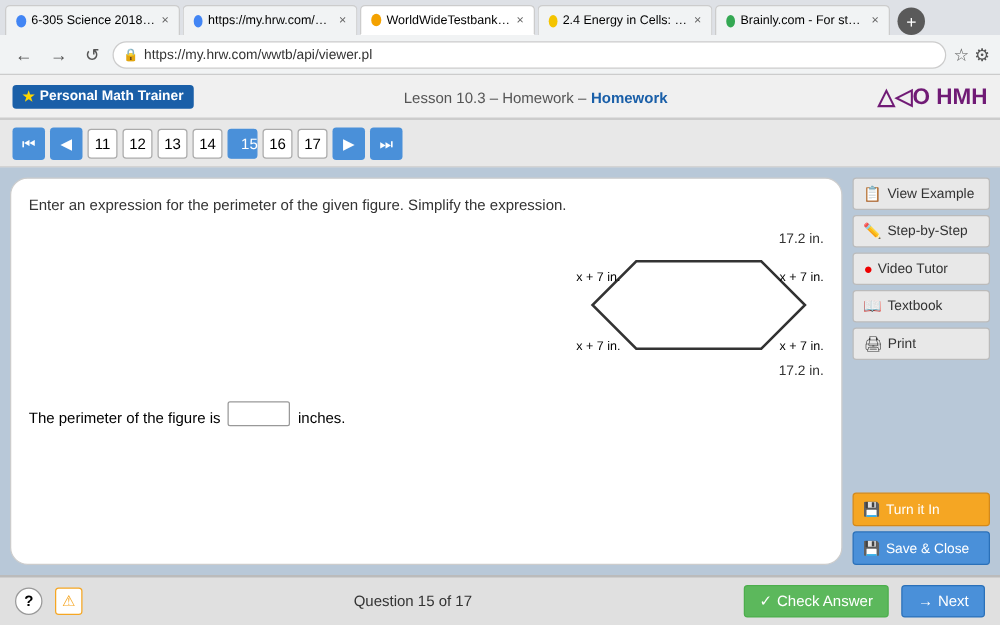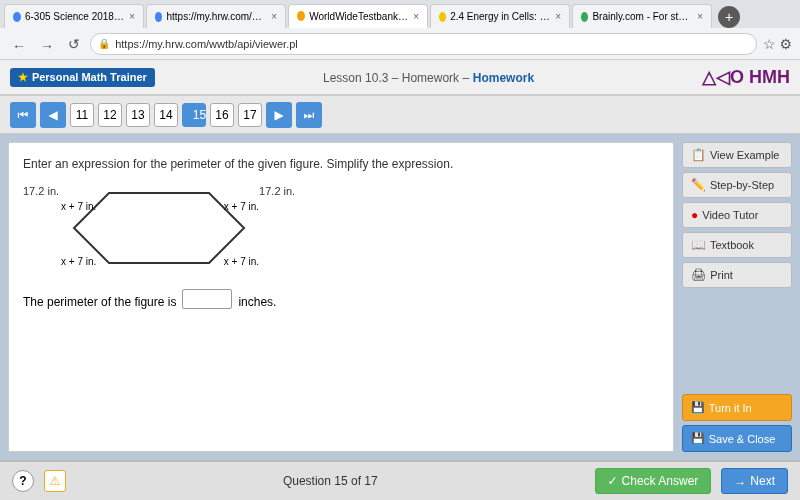--- a/index.html
+++ b/index.html
@@ -137,7 +137,7 @@
       border: 1px solid #ccc;
       flex: 1;
       padding: 14px;
-      border-radius: 2px;
+      border-radius: 14px;
       min-height: 0;
     }
 

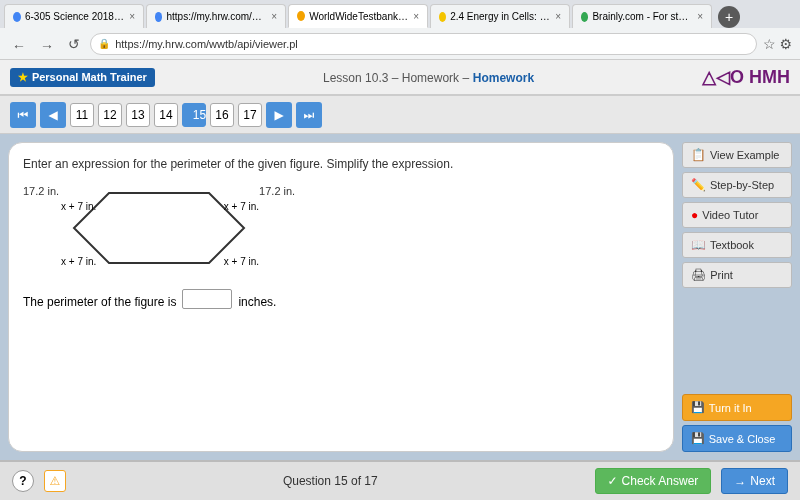--- a/index.html
+++ b/index.html
@@ -194,8 +194,8 @@
     
     .figure-area {
       display: flex;
-      flex-direction: row;
-      align-items: flex-start;
+      flex-direction: column;
+      align-items: flex-end;
       margin: 10px 0 16px 0;
     }
     .figure-label { font-size: 11px; color: #333; margin: 2px 0; }

